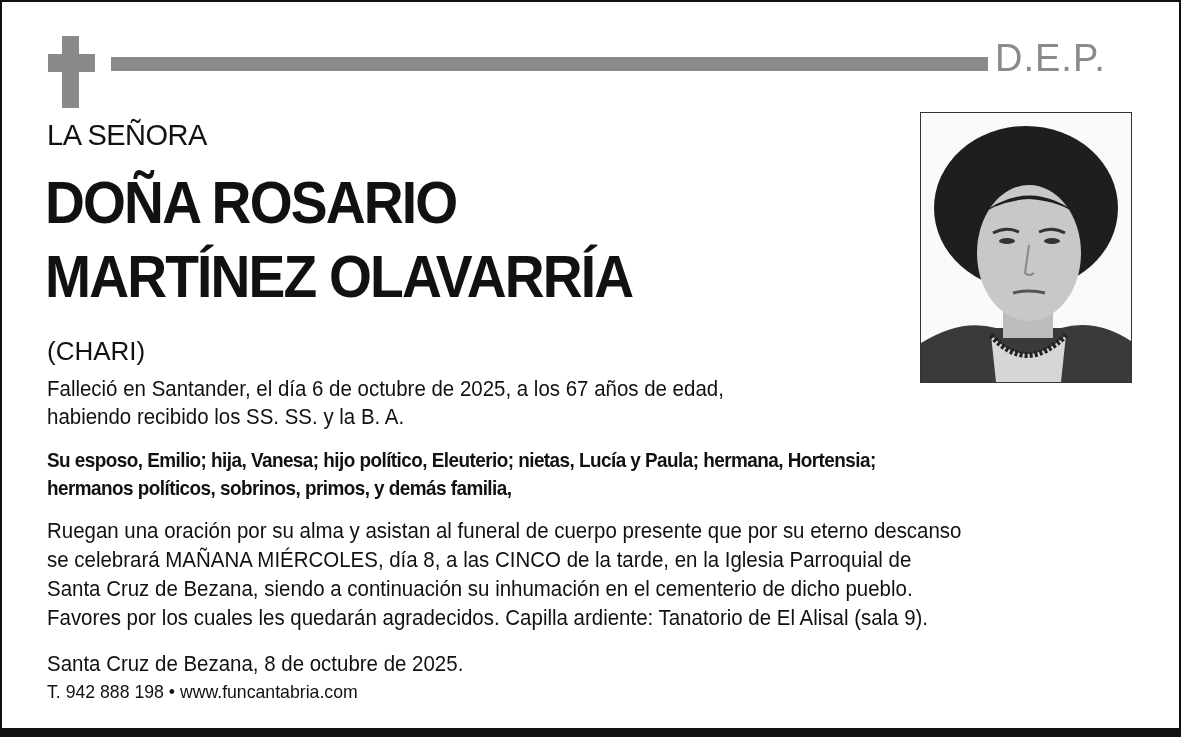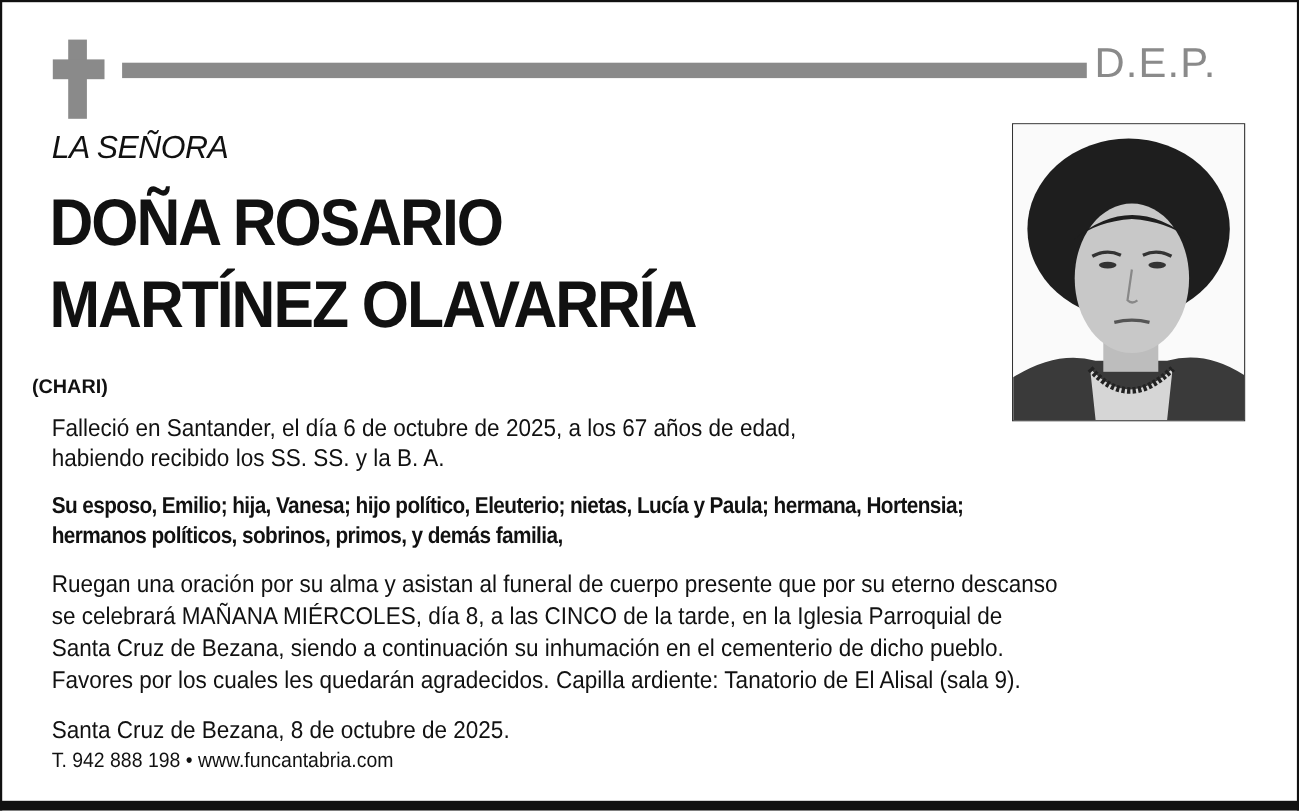--- a/index.html
+++ b/index.html
@@ -12,7 +12,7 @@
   .dep { position: absolute; left: 995px; top: 36px; font-size: 38px; font-weight: normal; color: #8a8a8a; letter-spacing: 1px; line-height: 44px; }
   .photo { position: absolute; left: 920px; top: 112px; width: 212px; height: 271px; border: 1px solid #333; box-sizing: border-box; background: #fff; overflow: hidden; }
   .photo svg { display: block; }
-  .title { position: absolute; left: 47px; top: 117px; font-size: 29px; line-height: 36px; letter-spacing: -0.5px; font-style: italic; }
+  .title { position: absolute; left: 47px; top: 117px; font-size: 29px; line-height: 36px; letter-spacing: -0.5px; }
   .name { position: absolute; left: 45px; top: 166px; font-size: 60px; font-weight: bold; line-height: 74px; letter-spacing: -2px; transform: scaleX(0.92); transform-origin: left top; white-space: nowrap; }
   .nick { position: absolute; left: 29px; top: 336px; font-size: 18px; font-weight: bold; line-height: 30px; }
   .deceased { position: absolute; left: 47px; top: 375px; font-size: 22px; line-height: 28px; white-space: nowrap; transform: scaleX(0.93); transform-origin: left top; }

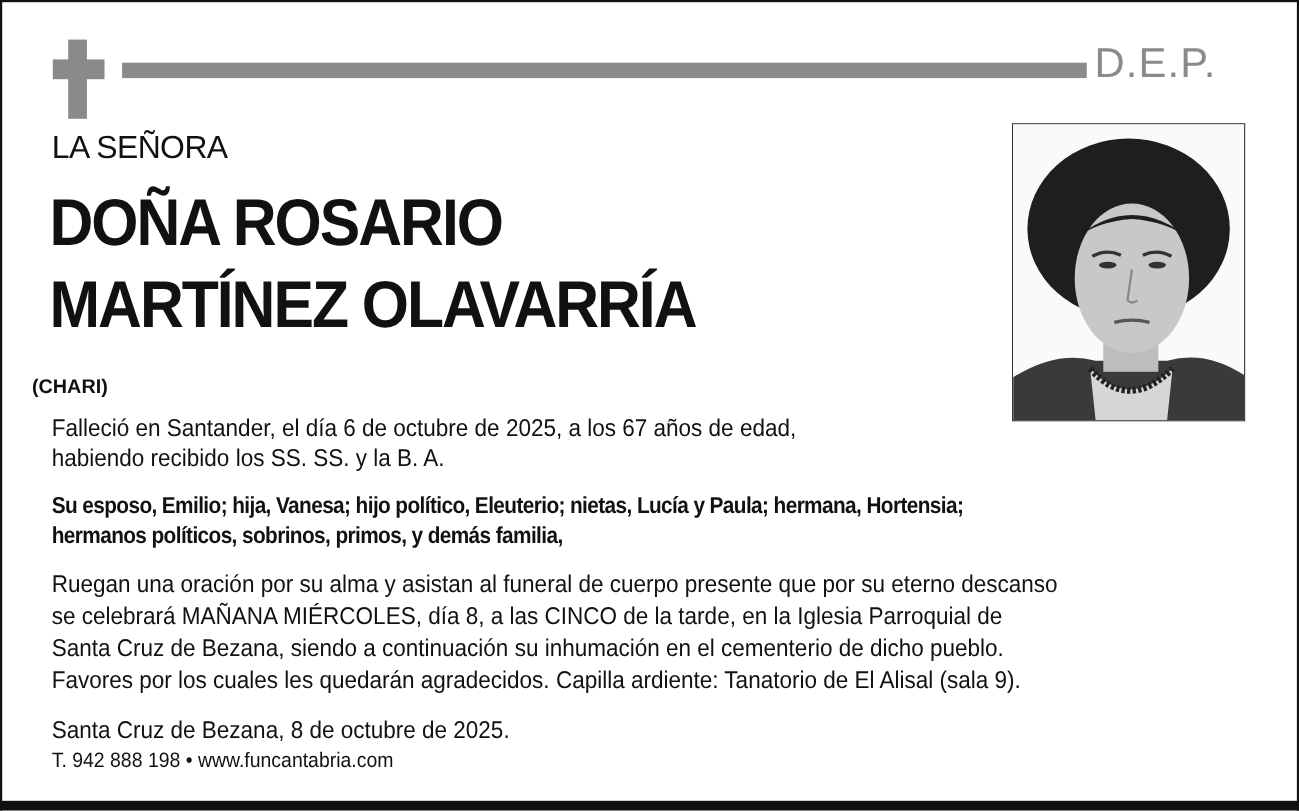--- a/index.html
+++ b/index.html
@@ -14,7 +14,7 @@
   .photo svg { display: block; }
   .title { position: absolute; left: 47px; top: 117px; font-size: 29px; line-height: 36px; letter-spacing: -0.5px; }
   .name { position: absolute; left: 45px; top: 166px; font-size: 60px; font-weight: bold; line-height: 74px; letter-spacing: -2px; transform: scaleX(0.92); transform-origin: left top; white-space: nowrap; }
-  .nick { position: absolute; left: 29px; top: 336px; font-size: 18px; font-weight: bold; line-height: 30px; }
+  .nick { position: absolute; left: 47px; top: 336px; font-size: 26px; font-weight: normal; line-height: 30px; }
   .deceased { position: absolute; left: 47px; top: 375px; font-size: 22px; line-height: 28px; white-space: nowrap; transform: scaleX(0.93); transform-origin: left top; }
   .family { position: absolute; left: 47px; top: 446px; font-size: 21px; font-weight: bold; line-height: 28px; white-space: nowrap; letter-spacing: -0.6px; transform: scaleX(0.9); transform-origin: left top; }
   .prayer { position: absolute; left: 47px; top: 516px; font-size: 22px; line-height: 29px; white-space: nowrap; transform: scaleX(0.93); transform-origin: left top; }

